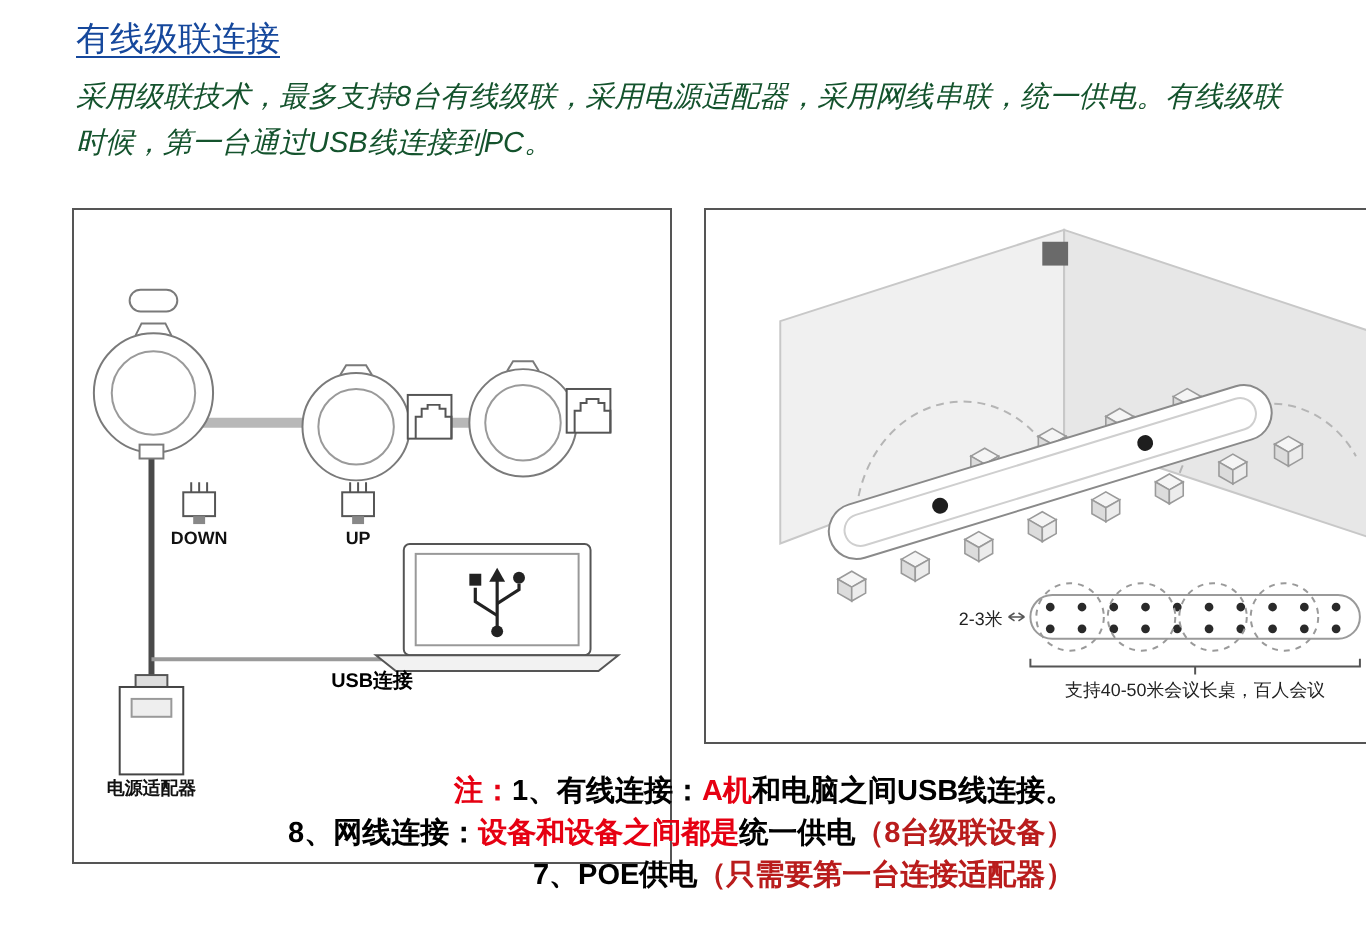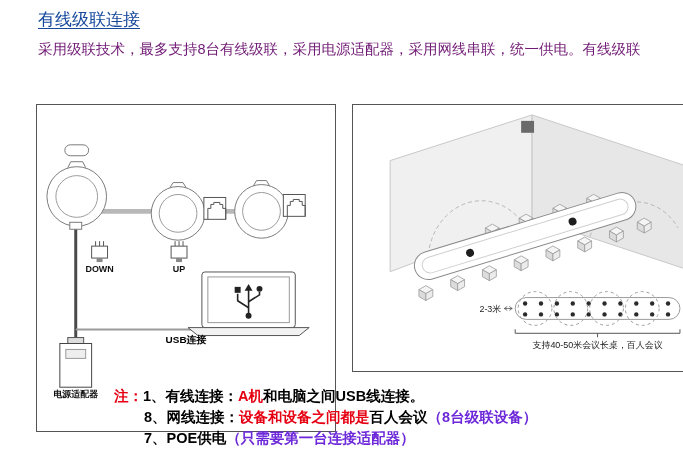--- a/index.html
+++ b/index.html
@@ -18,7 +18,7 @@
   }
   .intro {
     position: absolute; left: 38px; top: 38px;
-    font-size: 14.5px; line-height: 23px; color: #701a75;
+    font-size: 14.5px; line-height: 23px; color: #14532d; font-style: italic;
   }
   .panel {
     position: absolute; border: 1px solid #555; background: #fff;

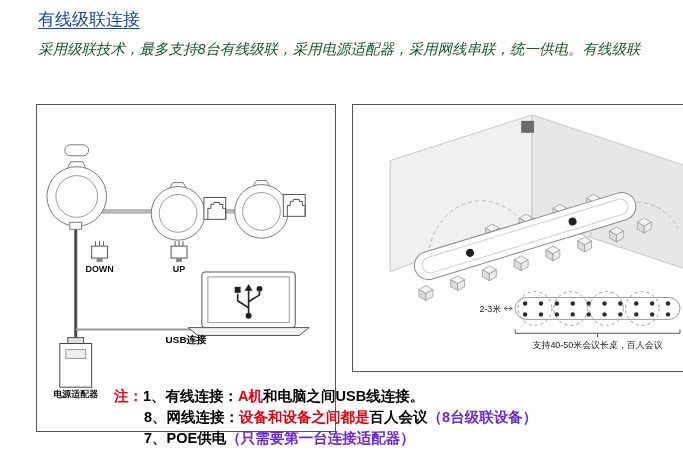--- a/index.html
+++ b/index.html
@@ -45,6 +45,7 @@
 
   <p class="intro">
     <span>采用级联技术，最多支持8台有线级联，采用电源适配器，采用网线串联，统一供电。有线级联</span><br>
+    <span>时候，第一台通过USB线连接到PC。</span>
   </p>
 
   <div class="panel panel-left">

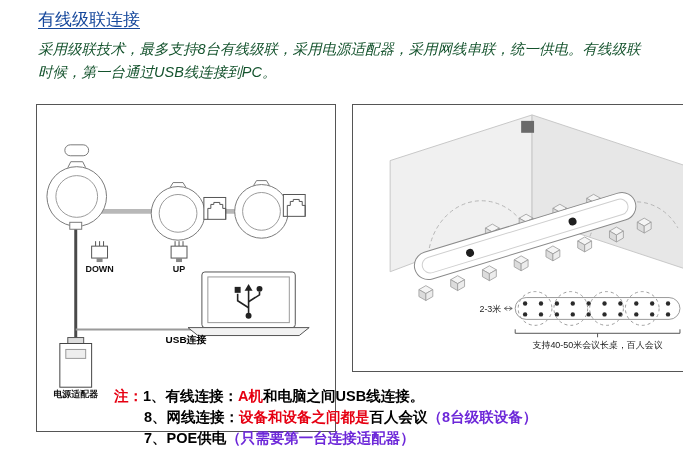--- a/index.html
+++ b/index.html
@@ -29,7 +29,7 @@
   svg text { font-family: "Liberation Sans", "DejaVu Sans", sans-serif; }
   .notes {
     position: absolute; left: 114px; top: 386px;
-    font-size: 14.5px; font-weight: bold; line-height: 21px; color: #000;
+    font-size: 14.5px; font-weight: bold; line-height: 21px; color: #000; text-align: right;
   }
   .note-line { white-space: nowrap; }
   .note-line.indent { margin-left: 30px; }

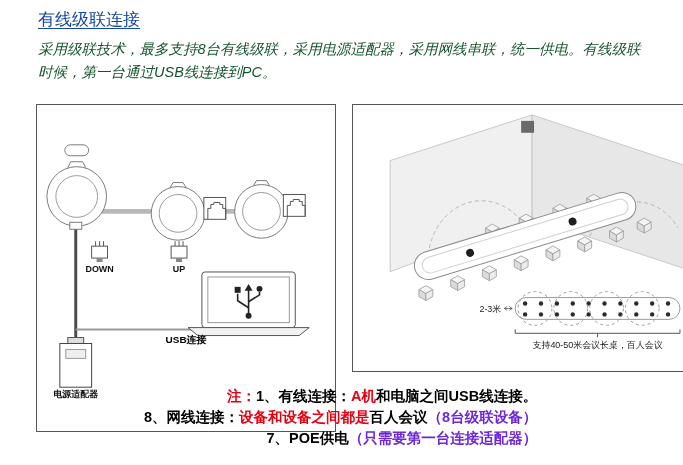--- a/index.html
+++ b/index.html
@@ -206,7 +206,7 @@
       <span class="red">注：</span><span>1、有线连接：</span><span class="red">A机</span><span>和电脑之间USB线连接。</span>
     </div>
     <div class="note-line indent">
-      <span>8、网线连接：</span><span class="red">设备和设备之间都是</span><span>百人会议</span><span class="blue">（8台级联设备）</span>
+      <span>8、网线连接：</span><span class="red">设备和设备之间都是</span><span>统一供电</span><span class="blue">（8台级联设备）</span>
     </div>
     <div class="note-line indent">
       <span>7、POE供电</span><span class="blue">（只需要第一台连接适配器）</span>

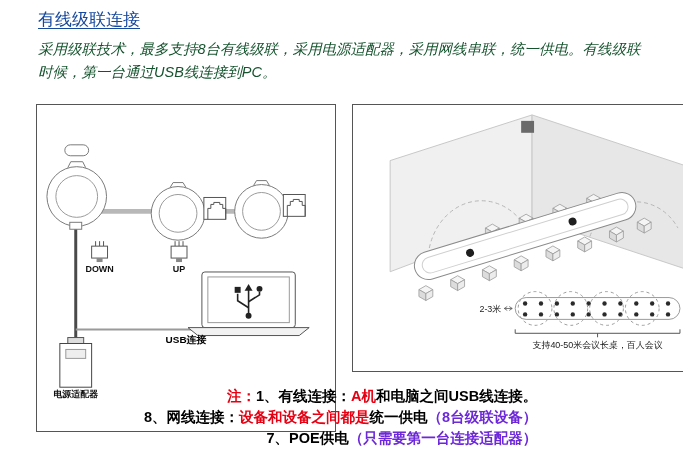--- a/index.html
+++ b/index.html
@@ -34,7 +34,7 @@
   .note-line { white-space: nowrap; }
   .note-line.indent { margin-left: 30px; }
   .red  { color: #e60012; }
-  .blue { color: #6d28d9; }
+  .blue { color: #b91c1c; }
 </style>
 </head>
 <body>

